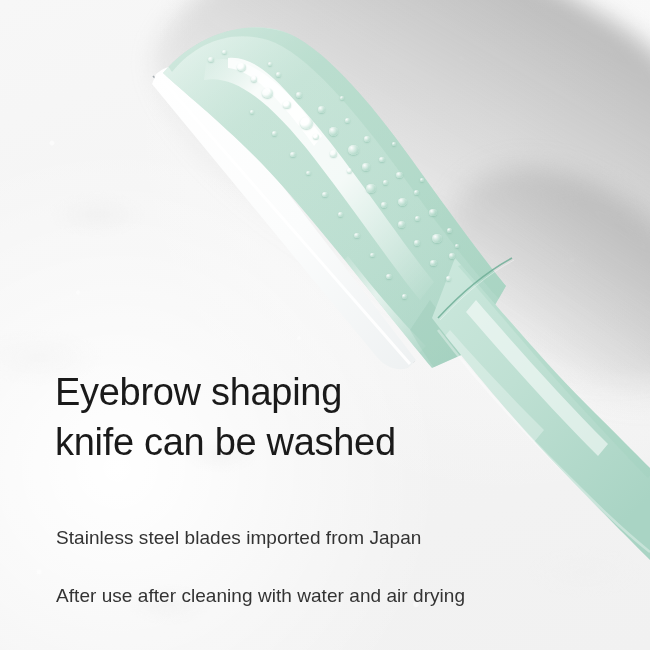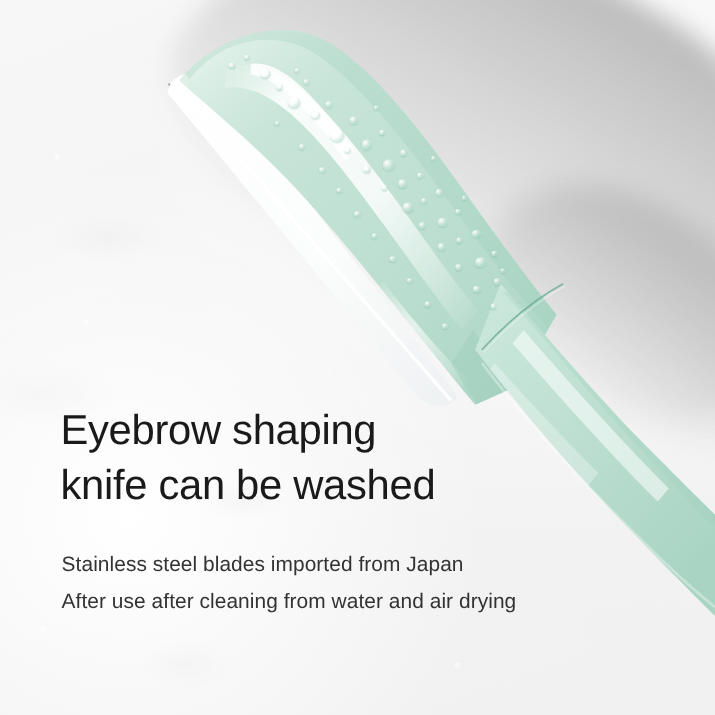--- a/index.html
+++ b/index.html
@@ -101,7 +101,7 @@
     line-height:34px;
     letter-spacing:.05px;
   }
-  .bullets div{white-space:nowrap;}
+  .bullets div{white-space:nowrap;margin-top:24px;}
 </style>
 </head>
 <body>

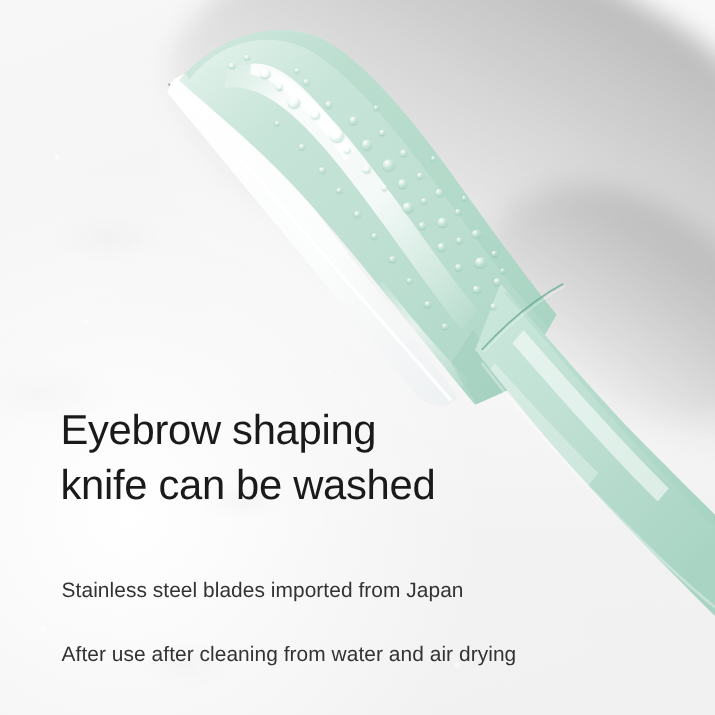--- a/index.html
+++ b/index.html
@@ -322,7 +322,7 @@
 
   <div class="bullets">
     <div>Stainless steel blades imported from Japan</div>
-    <div>After use after cleaning from water and air drying</div>
+    <div>After use after cleaning with water and air drying</div>
   </div>
 
 </div>

